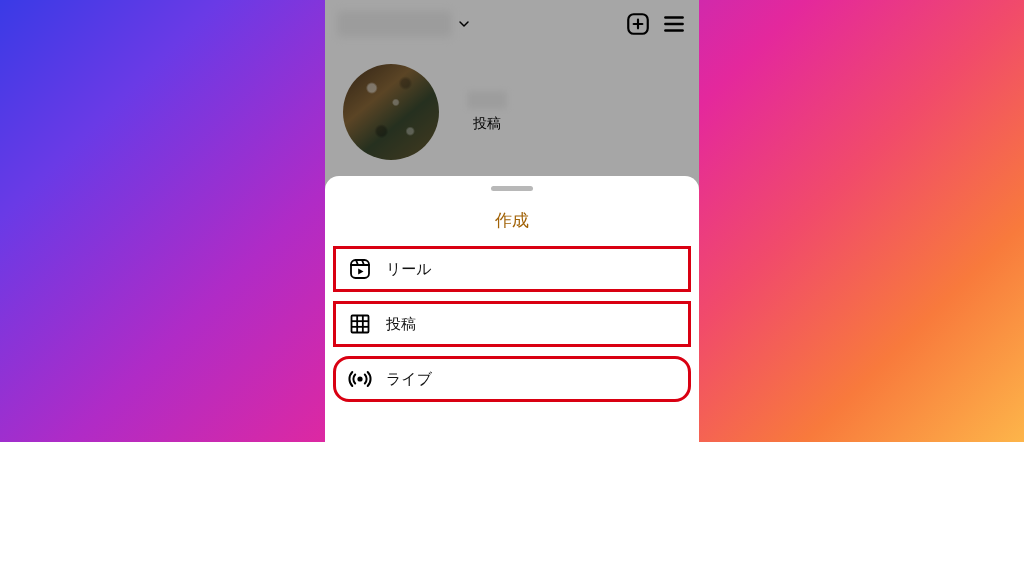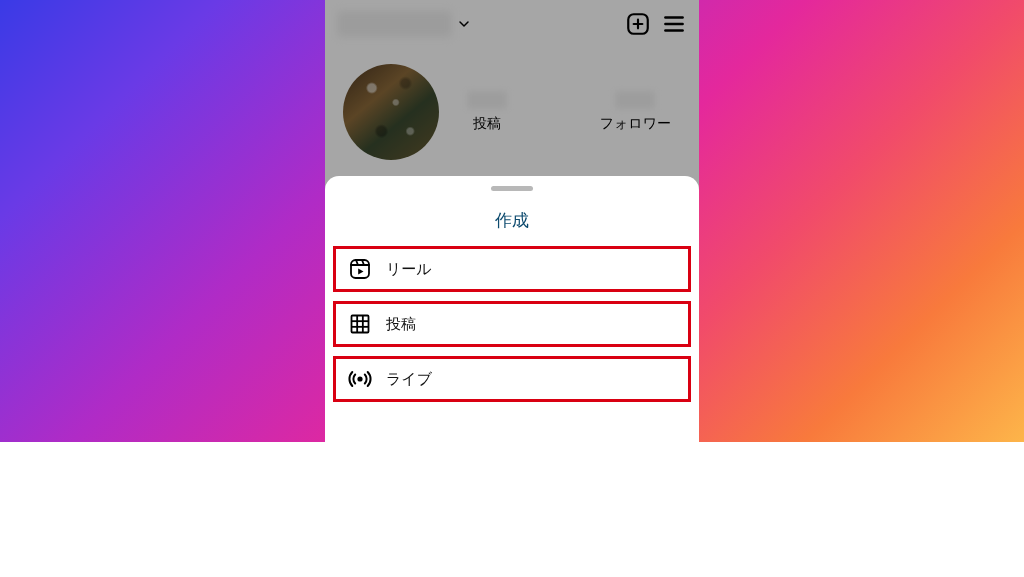--- a/index.html
+++ b/index.html
@@ -76,10 +76,6 @@
               <div class="stat-num"></div>
               <div class="stat-label">投稿</div>
             </div>
-            <div class="stat">
-              <div class="stat-num"></div>
-              <div class="stat-label">フォロワー</div>
-            </div>
           </div>
         </div>
       </div>

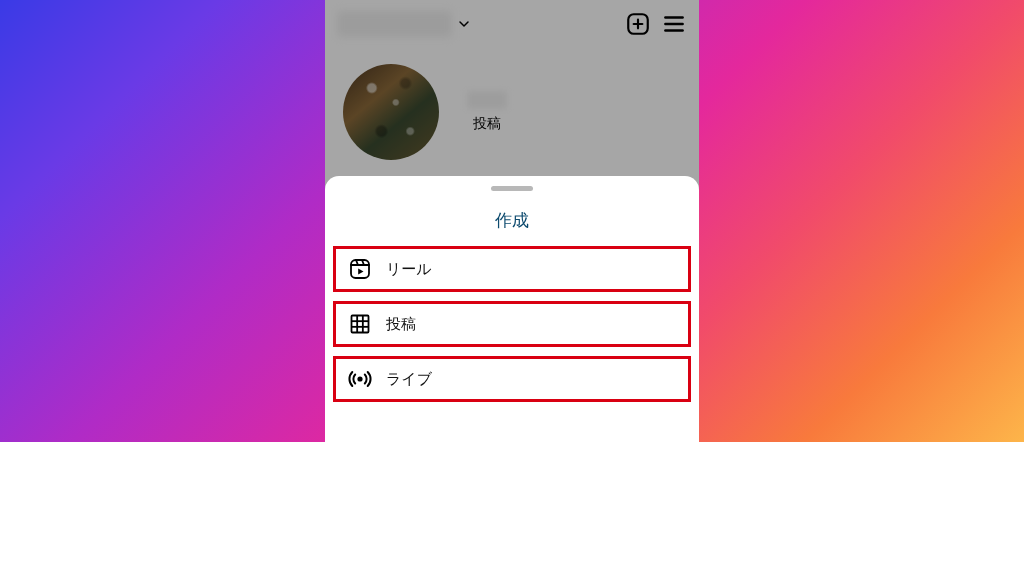--- a/index.html
+++ b/index.html
@@ -31,7 +31,7 @@
     .stat-label { font-size: 14px; color: #000; white-space: nowrap; }
     .sheet { position: absolute; left: 0; right: 0; bottom: 0; top: 176px; background: #fff; border-top-left-radius: 14px; border-top-right-radius: 14px; z-index: 5; }
     .handle { width: 42px; height: 5px; background: #b8b8b8; border-radius: 3px; margin: 10px auto 0; }
-    .sheet-title { text-align: center; font-size: 17px; color: #0c4a6e; font-weight: 500; margin: 18px 0 14px; }
+    .sheet-title { text-align: center; font-size: 17px; color: #a16207; font-weight: 500; margin: 18px 0 14px; }
     .options { padding: 0 8px; }
     .opt { border: 3px solid #d90012; background: #fff; display: flex; align-items: center; height: 46px; padding: 0 12px; margin-bottom: 9px; gap: 14px; }
     .opt:last-child { margin-bottom: 12px; }

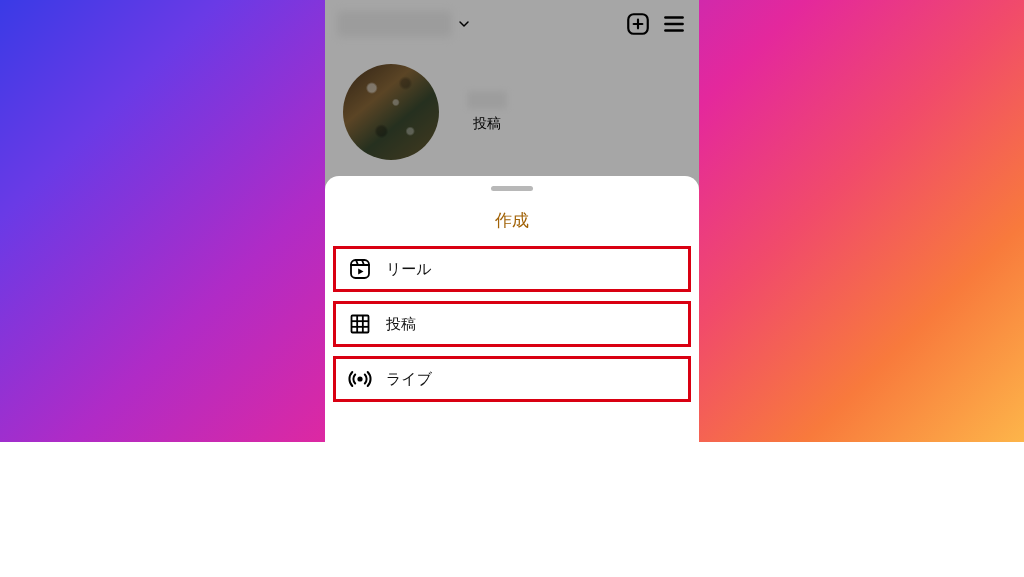--- a/index.html
+++ b/index.html
@@ -34,7 +34,7 @@
     .sheet-title { text-align: center; font-size: 17px; color: #a16207; font-weight: 500; margin: 18px 0 14px; }
     .options { padding: 0 8px; }
     .opt { border: 3px solid #d90012; background: #fff; display: flex; align-items: center; height: 46px; padding: 0 12px; margin-bottom: 9px; gap: 14px; }
-    .opt:last-child { margin-bottom: 12px; }
+    .opt:last-child { margin-bottom: 12px; border-radius: 16px; }
     .opt .lbl { font-size: 15px; color: #111; font-weight: 500; }
     .oic { width: 24px; height: 24px; flex: 0 0 auto; }
     .oic svg { display: block; width: 24px; height: 24px; }

